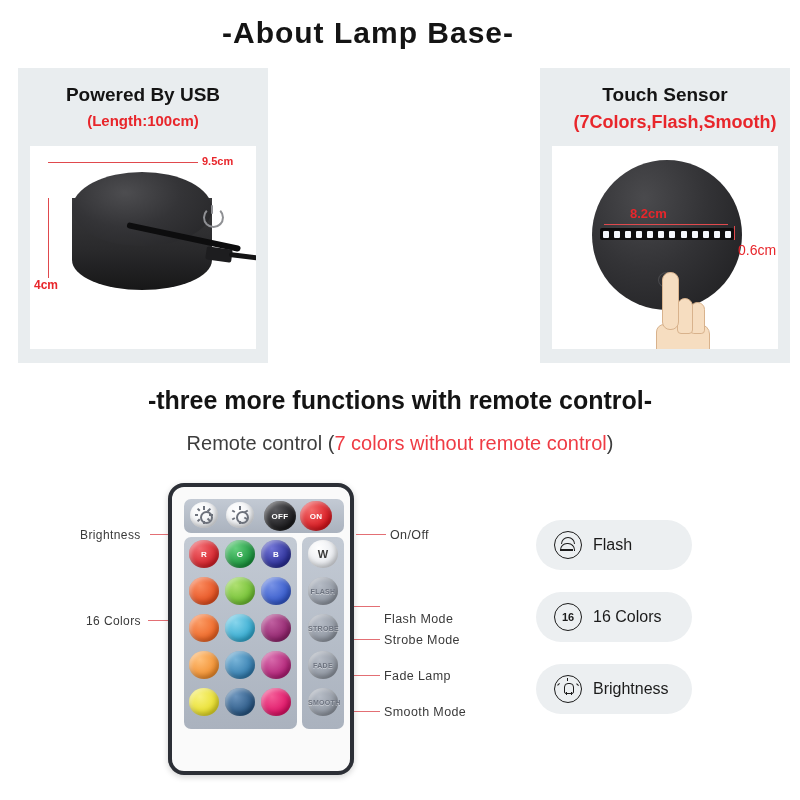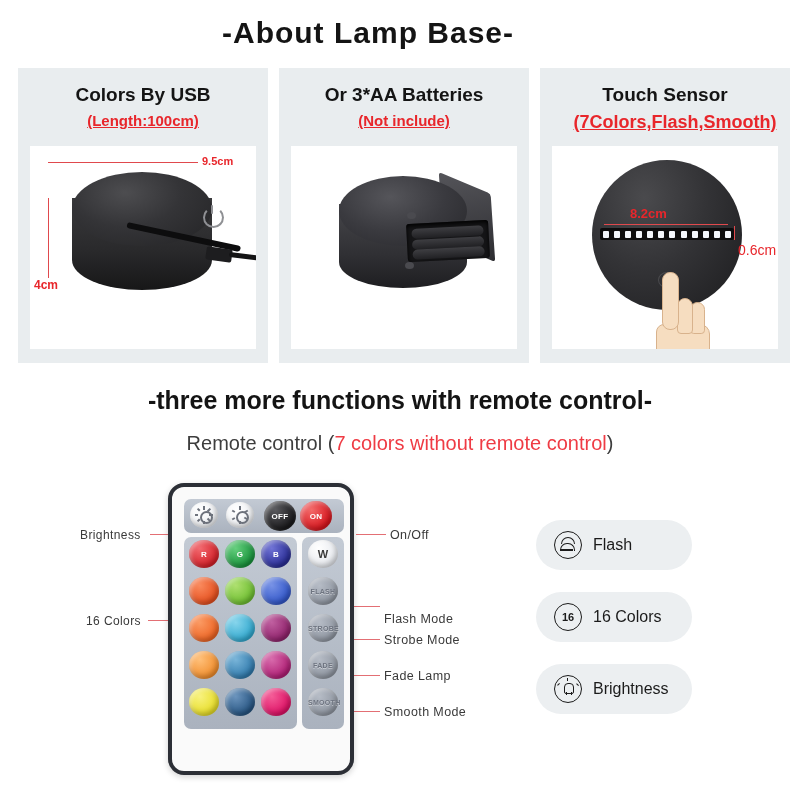--- a/index.html
+++ b/index.html
@@ -229,7 +229,7 @@
   <div class="panels">
 
     <div class="panel">
-      <div class="p-head">Colors By USB</div>
+      <div class="p-head">Powered By USB</div>
       <div class="p-sub">(Length:100cm)</div>
       <div class="photo">
         <div class="dimline-top"></div>

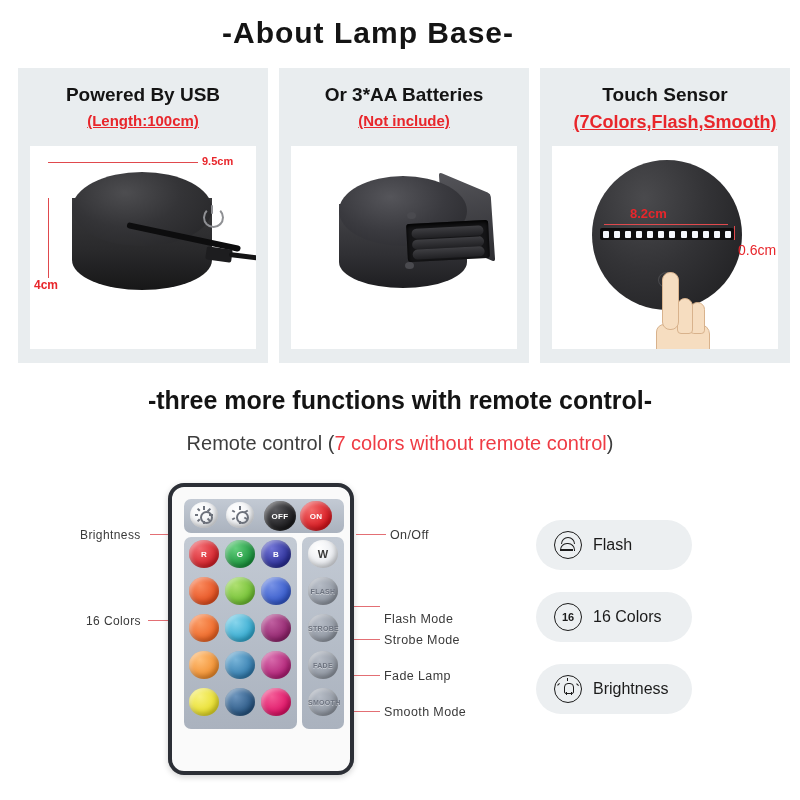--- a/index.html
+++ b/index.html
@@ -246,23 +246,6 @@
       </div>
     </div>
 
-    <div class="panel">
-      <div class="p-head">Or 3*AA Batteries</div>
-      <div class="p-sub">(Not include)</div>
-      <div class="photo">
-        <div class="base2-body"></div>
-        <div class="batt-door"></div>
-        <div class="base2-top">
-          <div class="screw s1"></div>
-          <div class="screw s2"></div>
-          <div class="batt-well">
-            <div class="batt-cell c1"></div>
-            <div class="batt-cell c2"></div>
-            <div class="batt-cell c3"></div>
-          </div>
-        </div>
-      </div>
-    </div>
 
     <div class="panel">
       <div class="p-head">Touch Sensor</div>

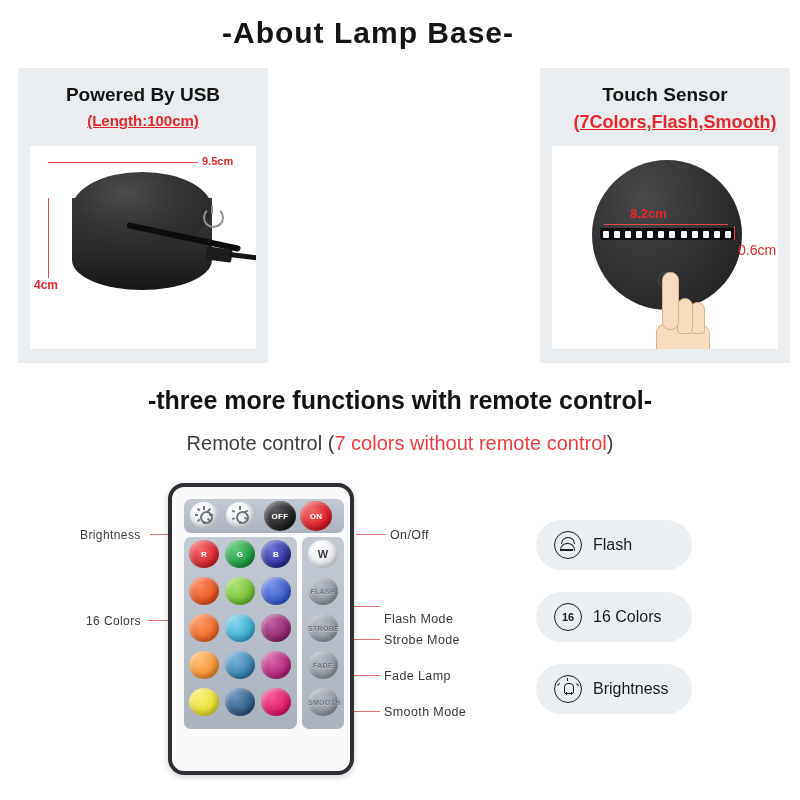--- a/index.html
+++ b/index.html
@@ -31,7 +31,7 @@
   .p-head{font-size:19px;font-weight:bold;color:#141414;margin-top:16px;
           text-align:center;letter-spacing:0px;white-space:nowrap;}
   .p-sub{font-size:15px;color:#e8262b;margin-top:6px;text-align:right;
-         white-space:nowrap;font-weight:bold;text-decoration:underline;}
+         white-space:nowrap;font-weight:bold;}
   .p-sub.small{font-size:18px;margin-left:20px;}
   .photo{
     position:absolute;left:12px;top:78px;width:226px;height:203px;

